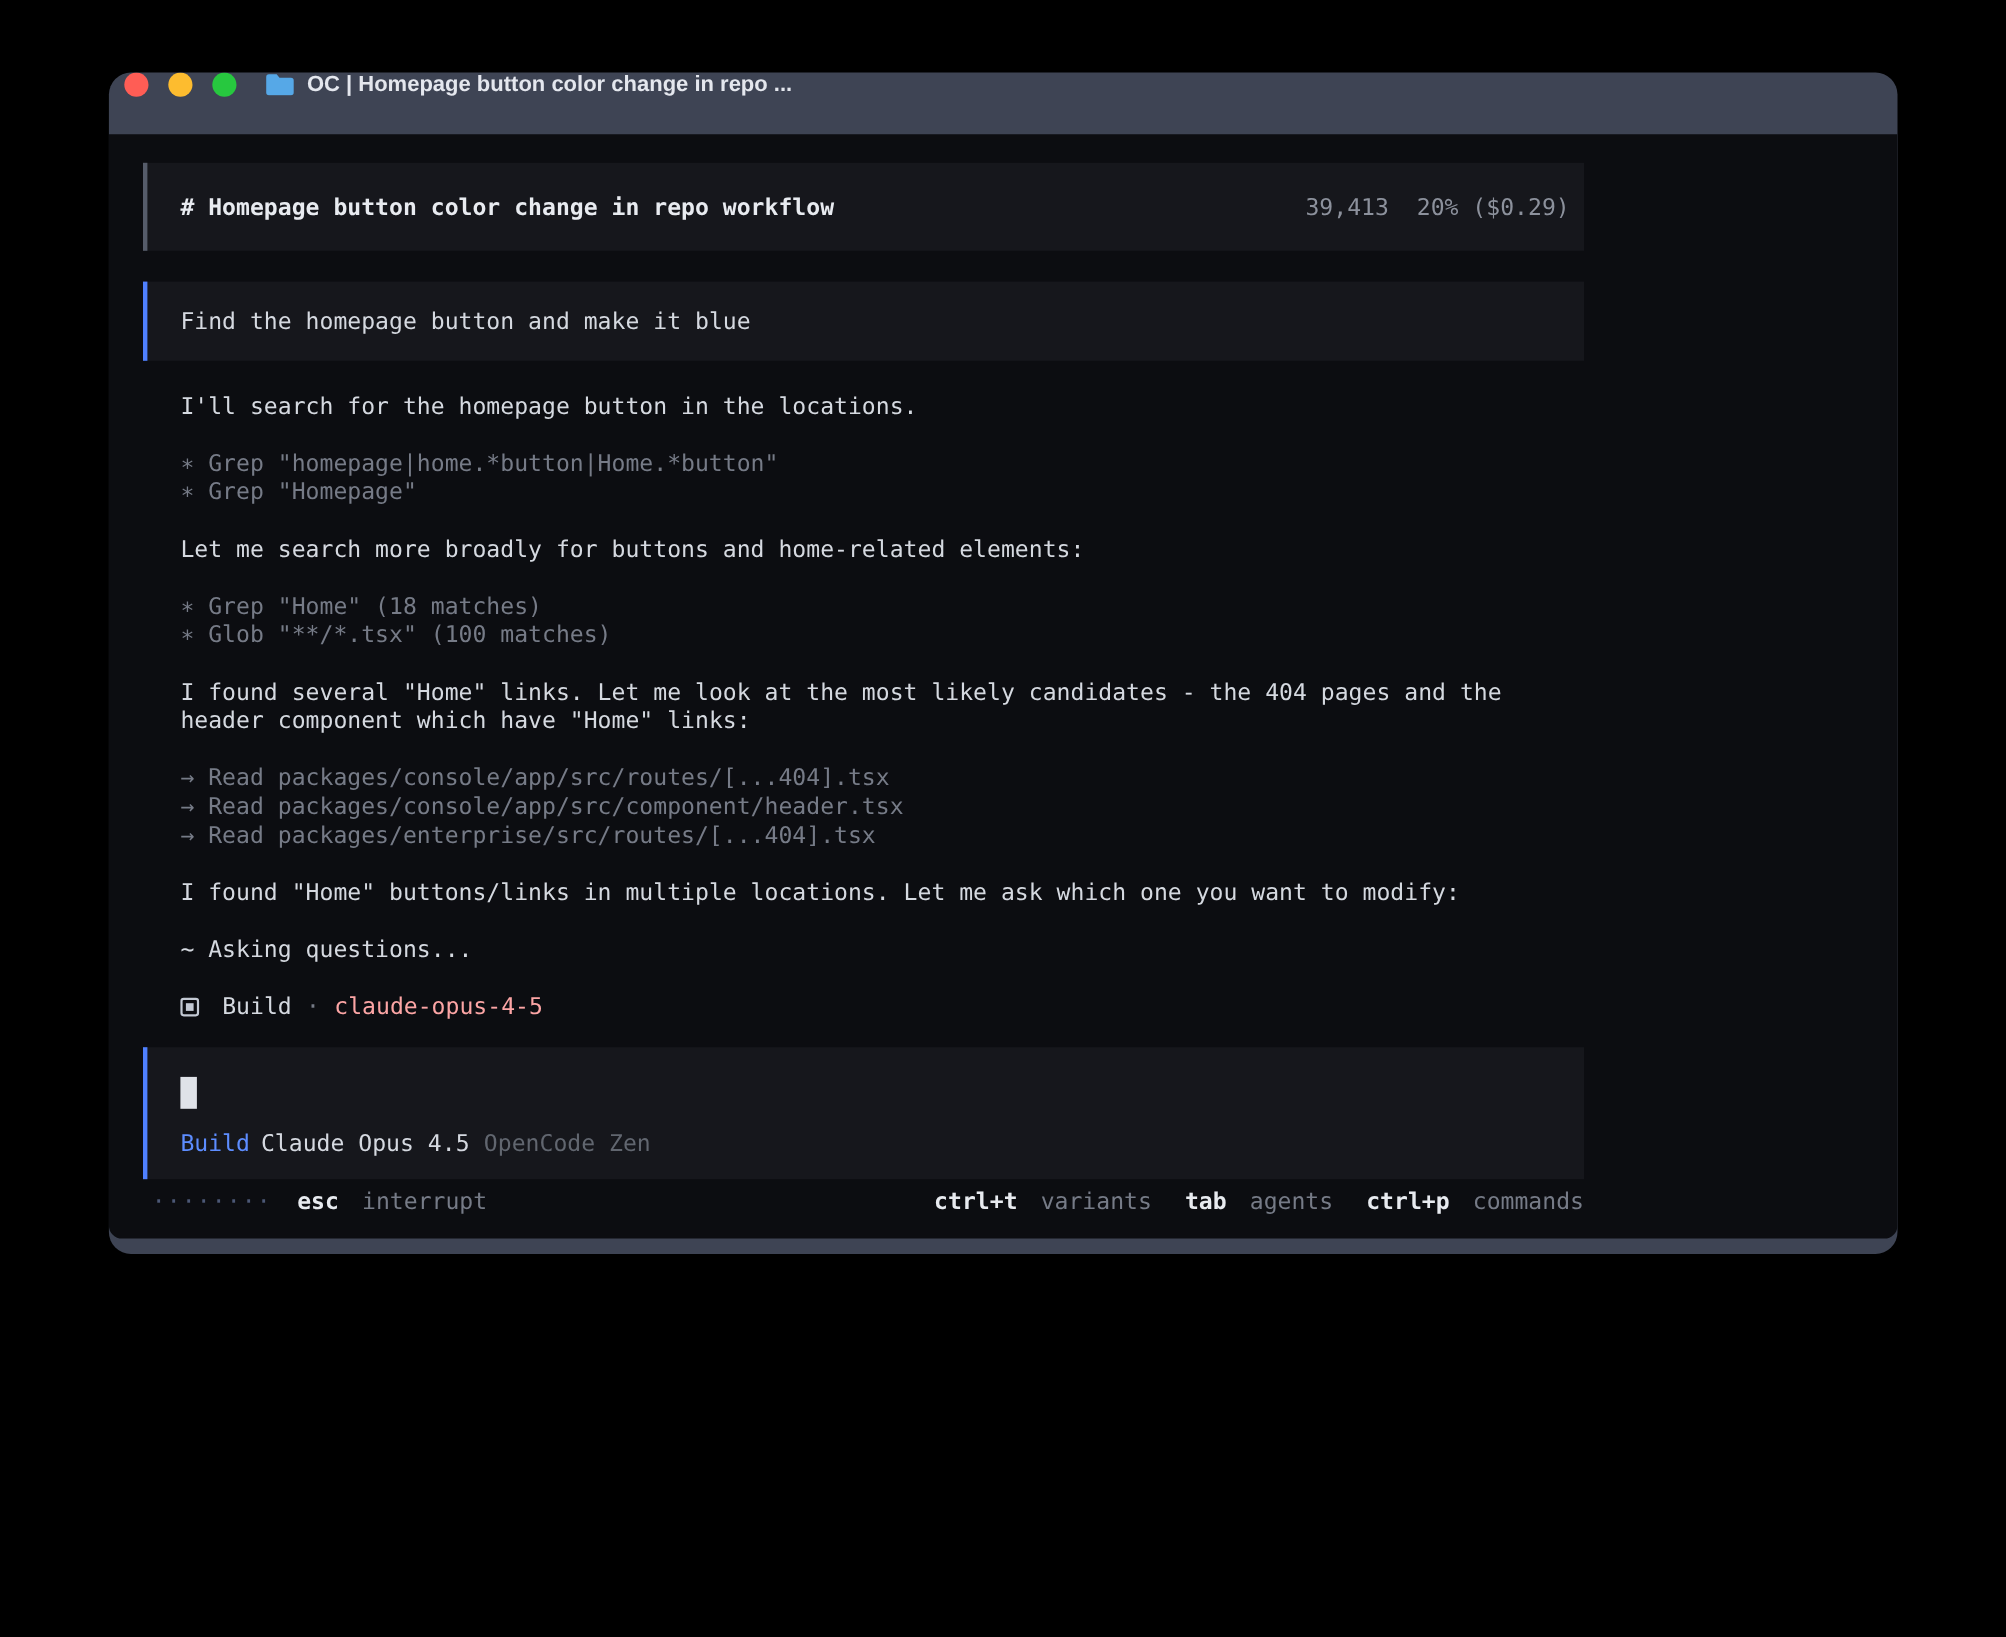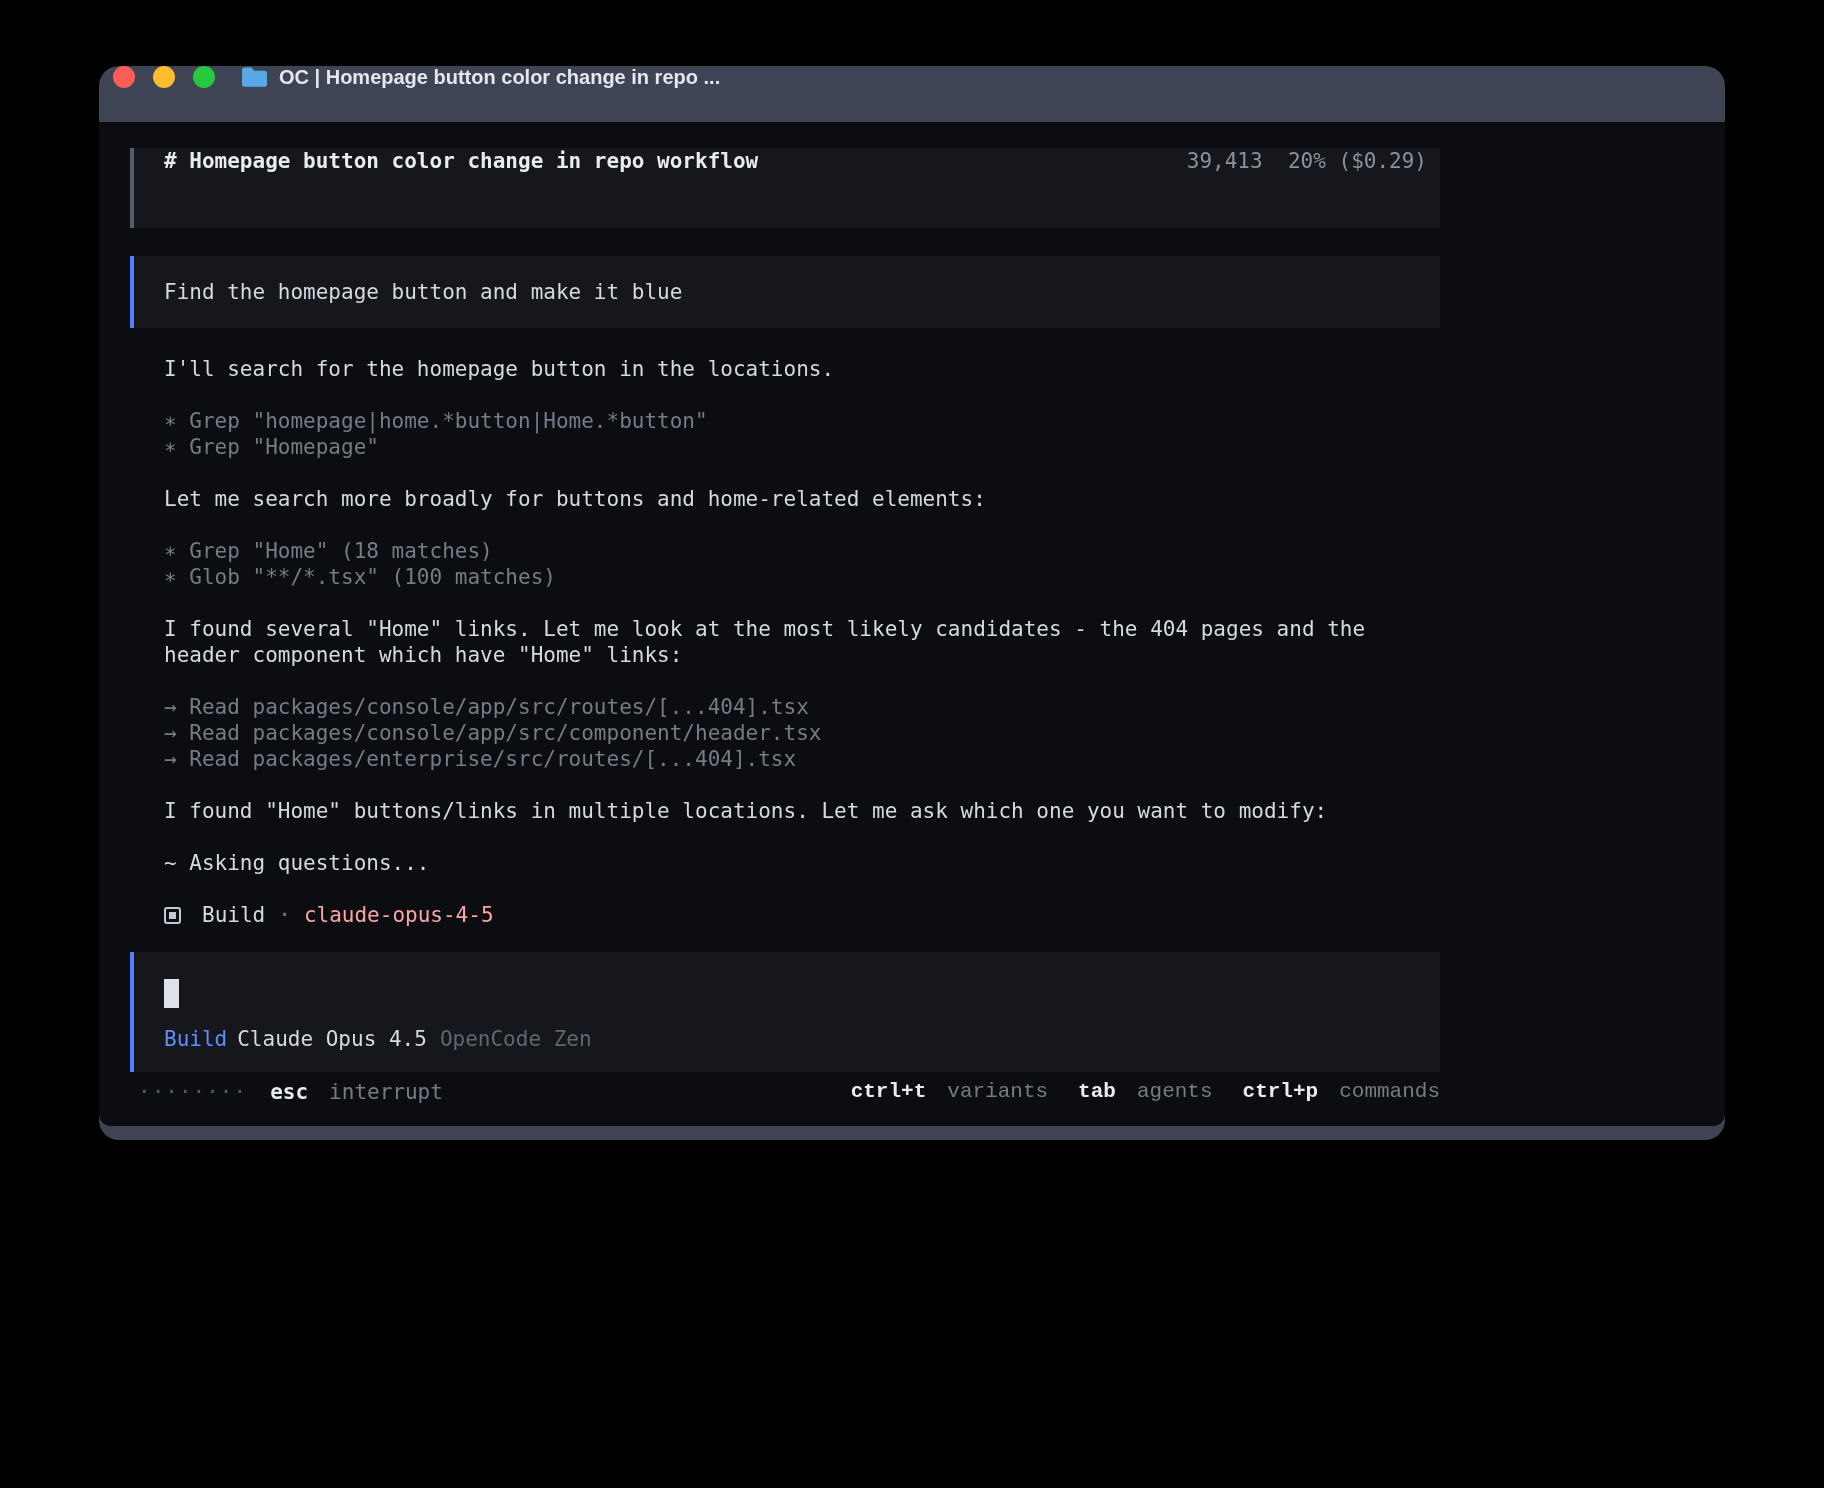--- a/index.html
+++ b/index.html
@@ -42,7 +42,7 @@
   }
   .header-block{
     margin-top:26px; height:80px; border-left-color:#565c6a;
-    display:flex; justify-content:space-between;
+    display:flex; align-items:center; justify-content:space-between;
     padding:0 13px 0 30px;
   }
   .hdr-title{ color:#e8ebf0; font-weight:bold; }

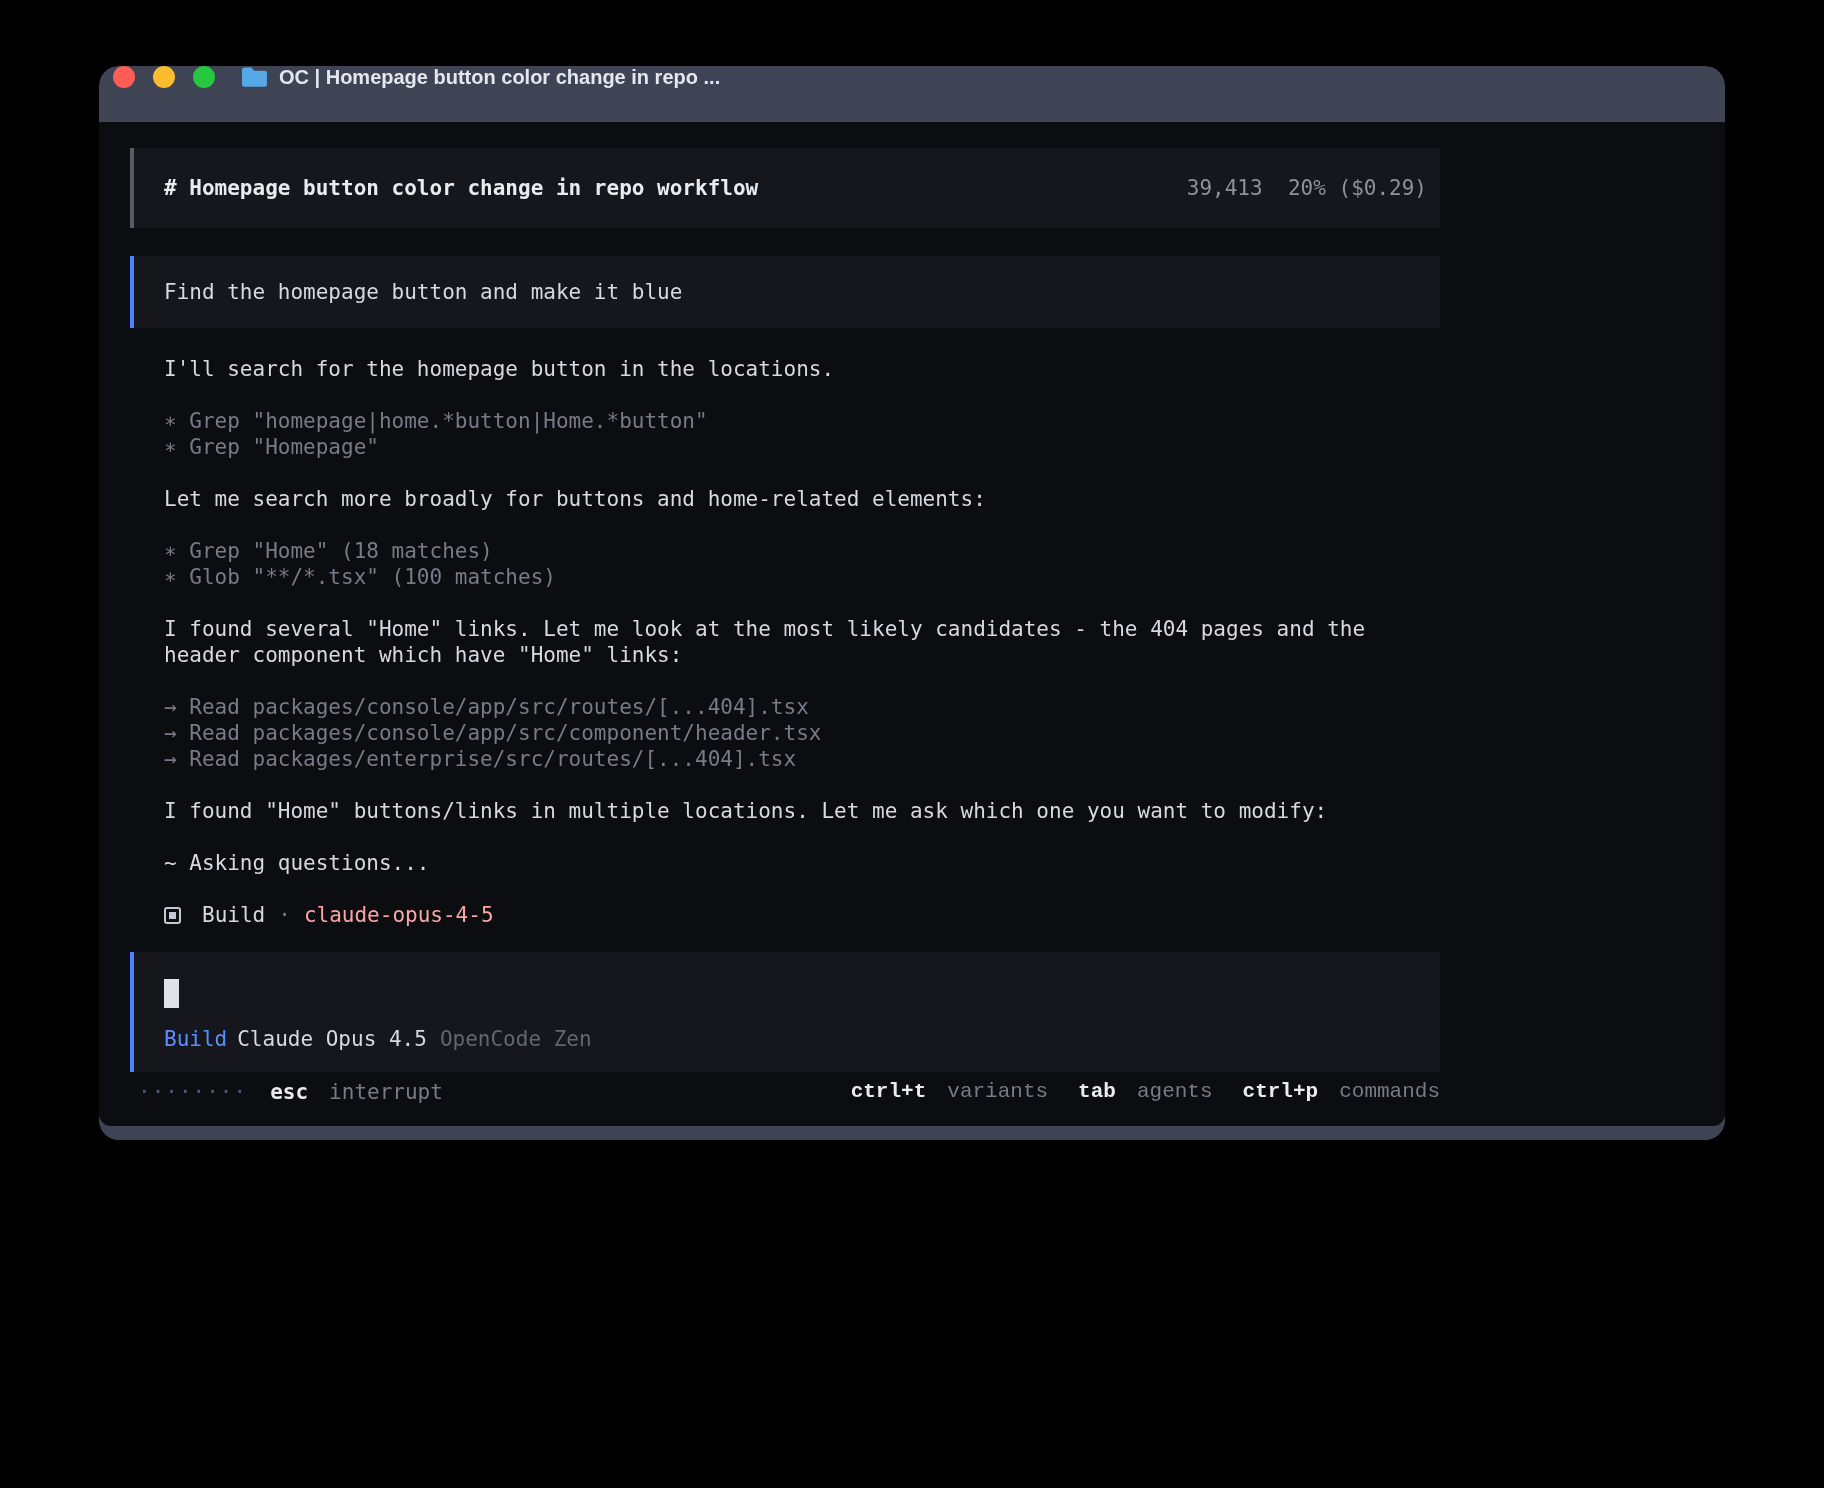--- a/index.html
+++ b/index.html
@@ -91,7 +91,7 @@
   .key{ color:#e8ebf0; font-weight:bold; }
   .sb-label{ color:#767b87; margin-left:21px; }
   .esc-group{ margin-left:23px; display:flex; }
-  .sb-right{ display:flex;font-family:Liberation Mono, monospace; }
+  .sb-right{ display:flex; }
   .hint{ margin-left:30px; display:flex; }
 </style>
 </head>

